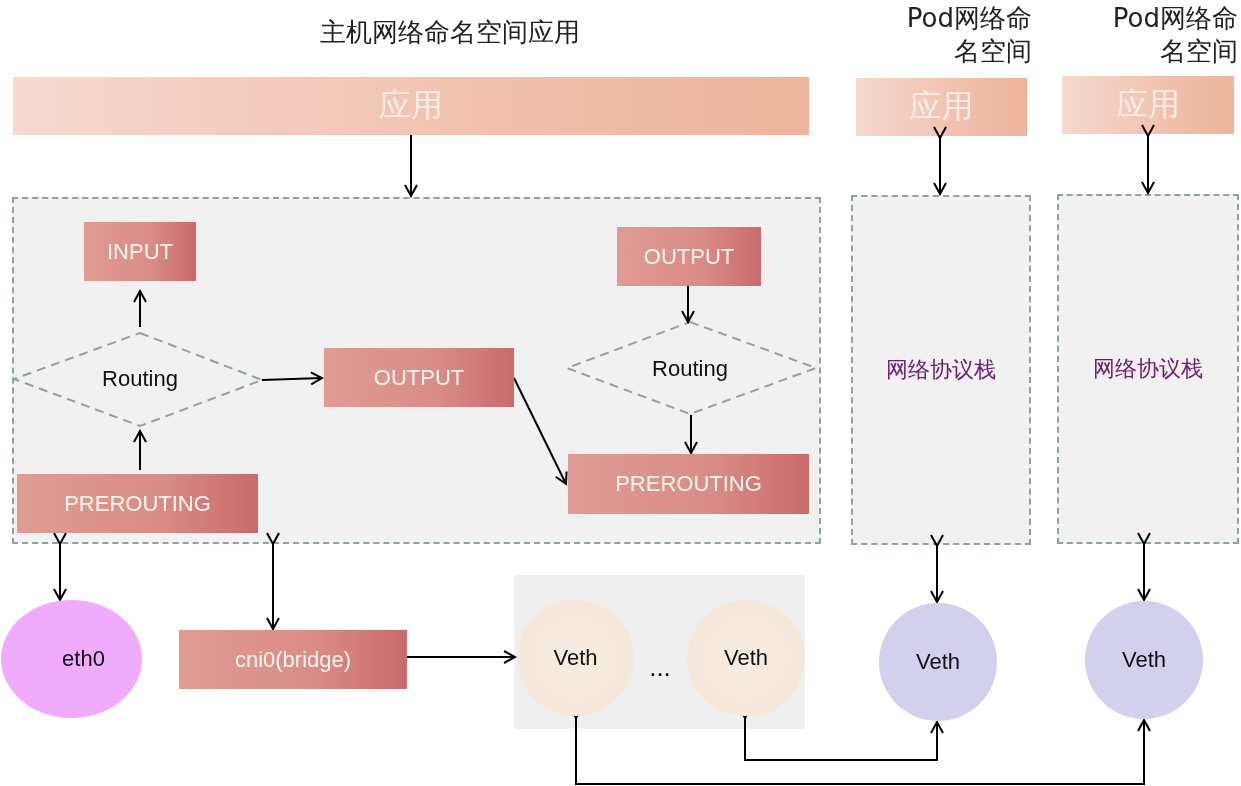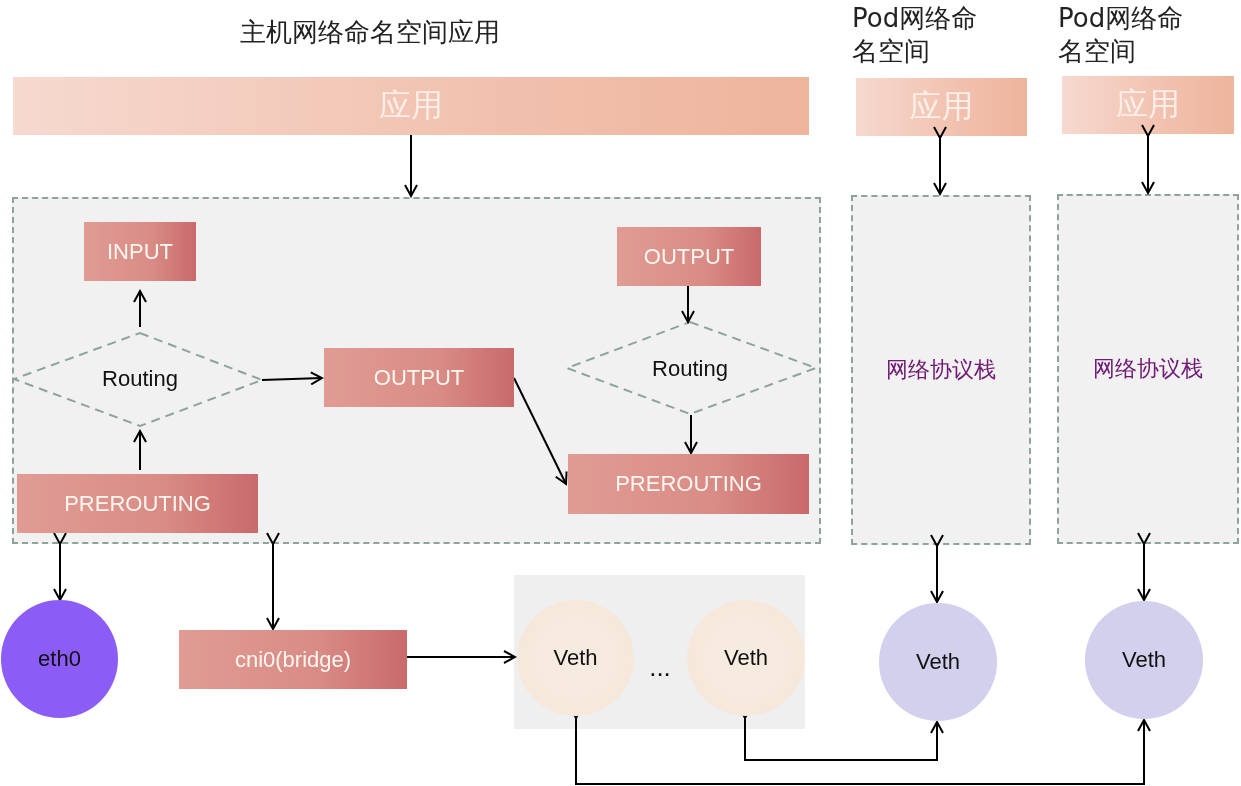--- a/index.html
+++ b/index.html
@@ -5,7 +5,7 @@
   html,body{margin:0;padding:0;background:#ffffff;}
   body{width:1241px;height:786px;position:relative;overflow:hidden;font-family:"DejaVu Sans","Liberation Sans",sans-serif;}
   .abs{position:absolute;}
-  .title{font-size:26px;color:#222;text-align:left;line-height:1.25;font-family:"DejaVu Sans",sans-serif;}
+  .title{font-size:26px;color:#222;text-align:right;line-height:1.25;font-family:"DejaVu Sans",sans-serif;}
   .app{background:linear-gradient(90deg,#f6d9cf 0%,#f1c1ae 60%,#eeb49c 100%);color:#fbeee8;font-size:32px;display:flex;align-items:center;justify-content:center;}
   .zone{background:#f1f1f1;border:2px dashed #8fa39e;box-sizing:border-box;}
   .hook{background:linear-gradient(90deg,#e09c94 0%,#d98c86 60%,#c96a6c 100%);color:#fff6f0;font-size:22px;display:flex;align-items:center;justify-content:center;font-family:"Liberation Sans",sans-serif;}

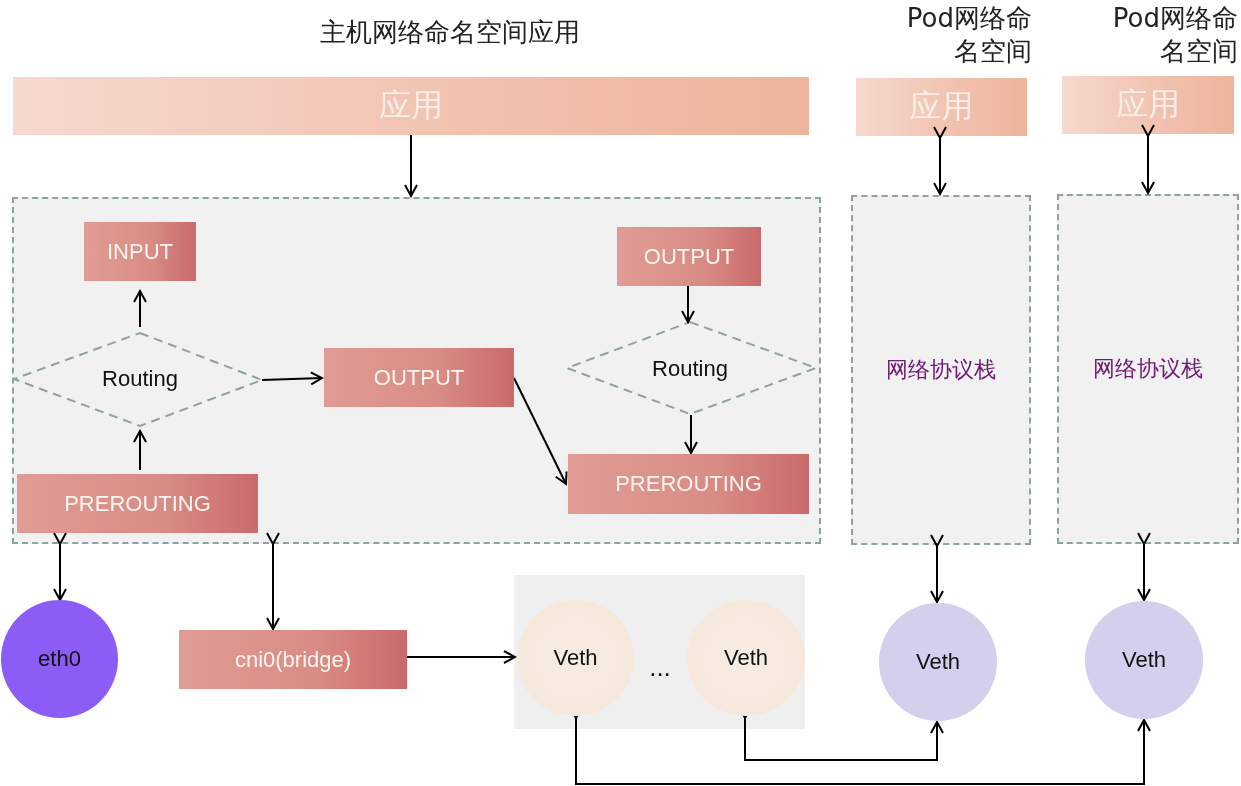--- a/index.html
+++ b/index.html
@@ -90,7 +90,7 @@
 <div class="abs hook" style="left:17px;top:474px;width:241px;height:59px;">PREROUTING</div>
 <div class="abs hook" style="left:568px;top:454px;width:241px;height:60px;">PREROUTING</div>
 
-<div class="abs circle" style="left:1px;top:600px;width:117px;height:118px;background:#8b5cf6;">eth0</div>
+<div class="abs circle" style="left:1px;top:600px;width:117px;height:118px;background:#f0abfc;padding-left:24px;">eth0</div>
 <div class="abs hook" style="left:179px;top:630px;width:228px;height:59px;">cni0(bridge)</div>
 <div class="abs circle" style="left:517px;top:600px;width:117px;height:116px;background:radial-gradient(circle,#f7ece2 0%,#f5e6d8 100%);">Veth</div>
 <div class="abs label" style="left:634px;top:652px;width:52px;height:30px;font-size:26px;">...</div>

